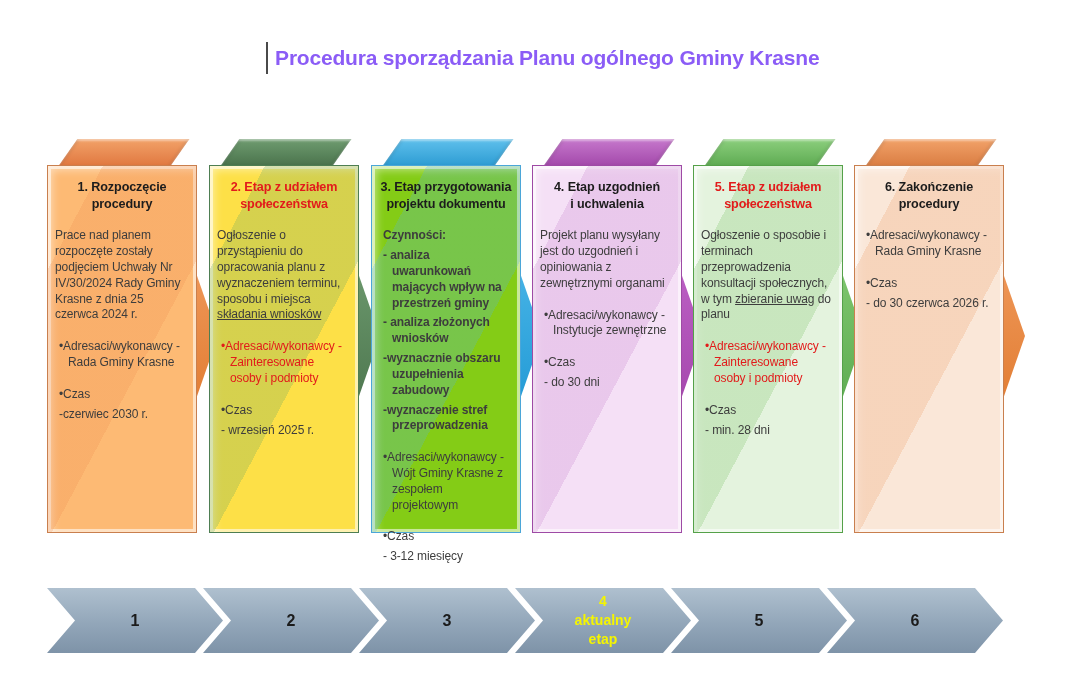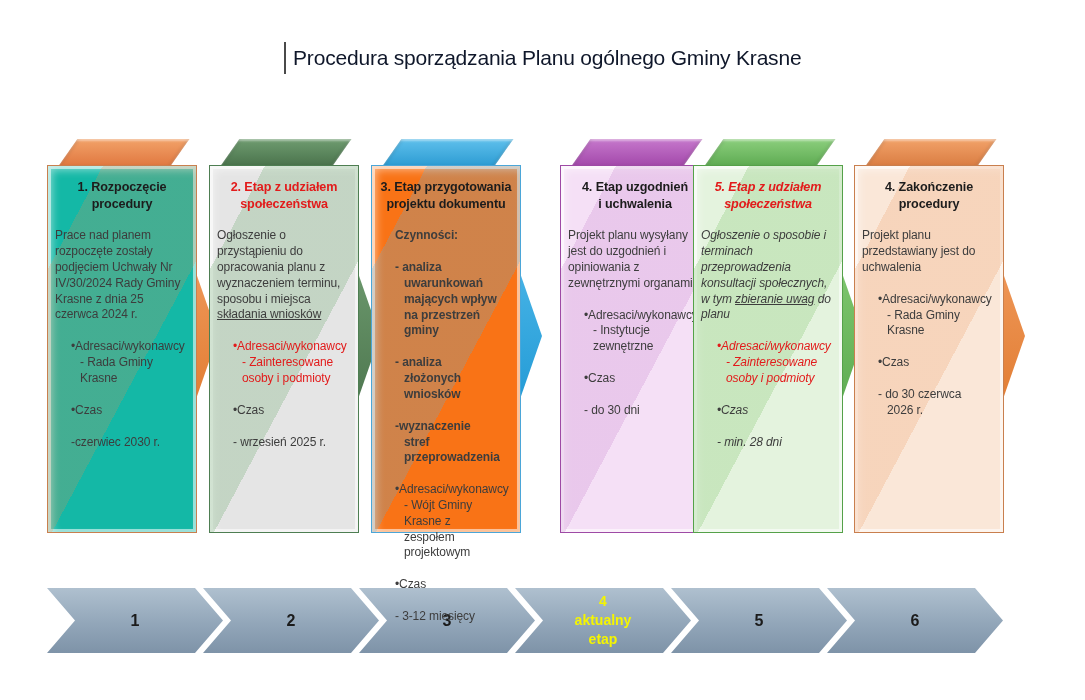--- a/index.html
+++ b/index.html
@@ -10,8 +10,8 @@
   .title-wrap{position:absolute;top:42px;left:0;width:100%;text-align:center;}
   .title-cursor{display:inline-block;width:2px;height:32px;background:#4a4a4a;
                 vertical-align:middle;margin-right:3px;}
-  .page-title{display:inline-block;vertical-align:middle;font-size:21px;font-weight:normal;
-              color:#0f172a;letter-spacing:-0.2px;}
+  .page-title{display:inline-block;vertical-align:middle;font-size:21px;font-weight:bold;
+              color:#8b5cf6;letter-spacing:-0.2px;}
 
   
   .panel-group{position:absolute;top:165px;width:150px;height:368px;}

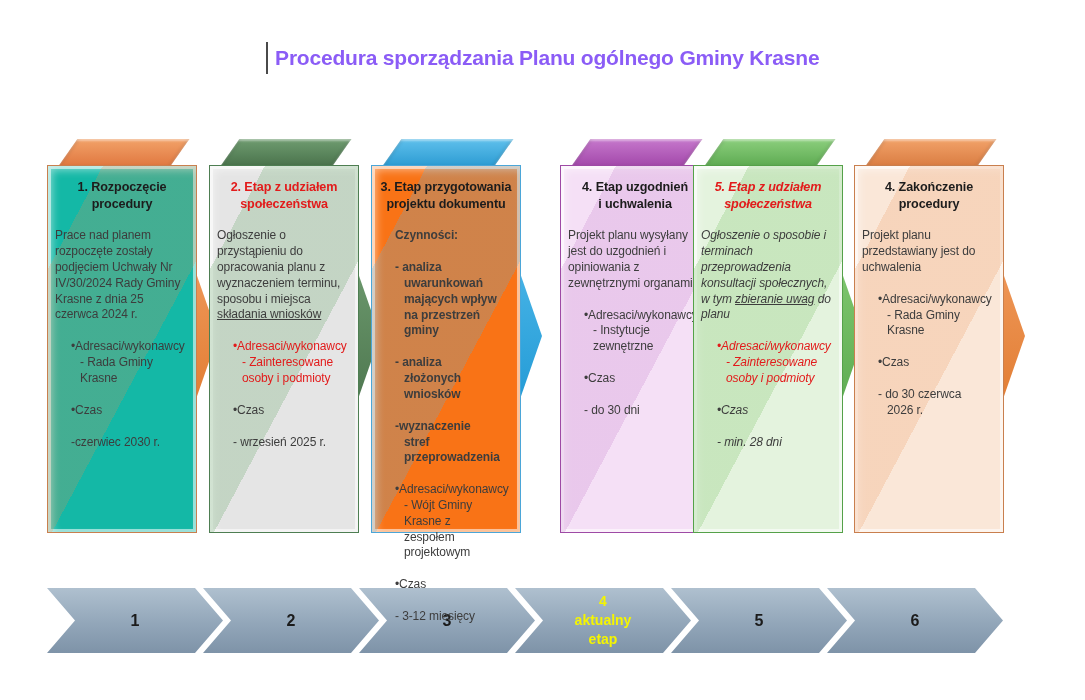--- a/index.html
+++ b/index.html
@@ -41,7 +41,7 @@
   .ul{text-decoration:underline;}
 
   
-  .pg1 .panel{background:#14b8a6;border-color:#C97F4E;}
+  .pg1 .panel{background:#fdba74;border-color:#C97F4E;}
   .pg1 .panel::before{background:linear-gradient(118deg,transparent 16%,rgba(237,138,77,0.22) 16%,rgba(237,138,77,0.22) 58%,transparent 58%);}
   .pg1 .ribbon{background:linear-gradient(180deg,#F2A269,#DD7038);}
   .pg1 .tip{background:linear-gradient(180deg,#F09A5C,#E07A2F);}

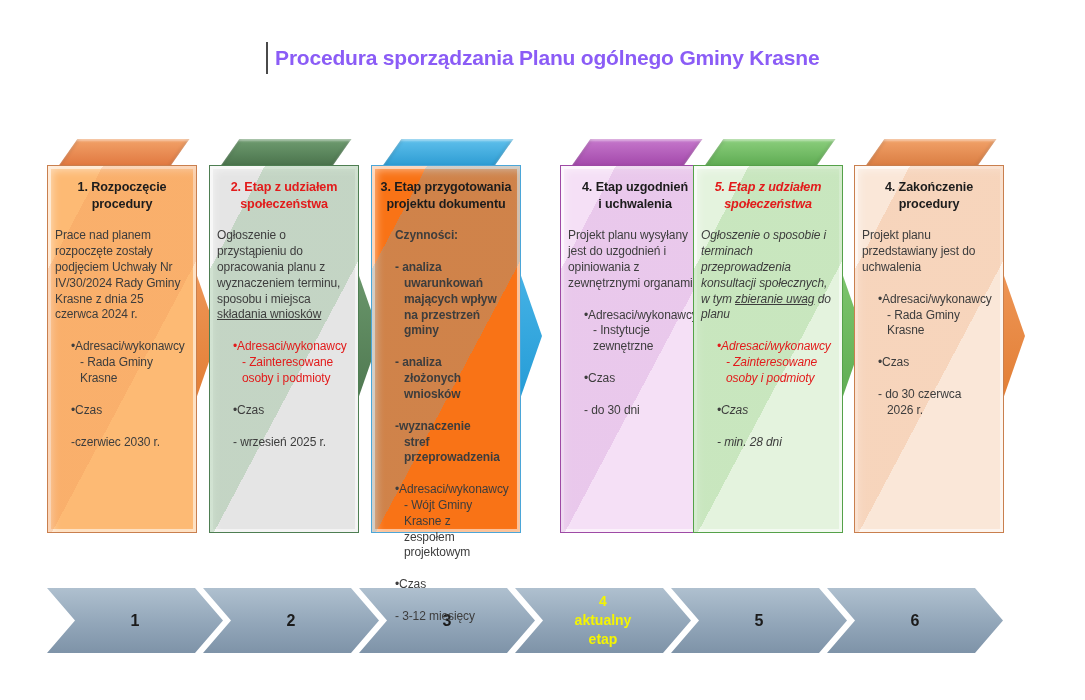--- a/index.html
+++ b/index.html
@@ -46,7 +46,7 @@
   .pg1 .ribbon{background:linear-gradient(180deg,#F2A269,#DD7038);}
   .pg1 .tip{background:linear-gradient(180deg,#F09A5C,#E07A2F);}
 
-  .pg2 .panel{background:#e5e5e5;border-color:#4E7E52;}
+  .pg2 .panel{background:#fde047;border-color:#4E7E52;}
   .pg2 .panel::before{background:linear-gradient(118deg,transparent 16%,rgba(96,164,98,0.25) 16%,rgba(96,164,98,0.25) 58%,transparent 58%);}
   .pg2 .ribbon{background:linear-gradient(180deg,#6F9C70,#436B45);}
   .pg2 .tip{background:linear-gradient(180deg,#6F9C70,#4A734C);}

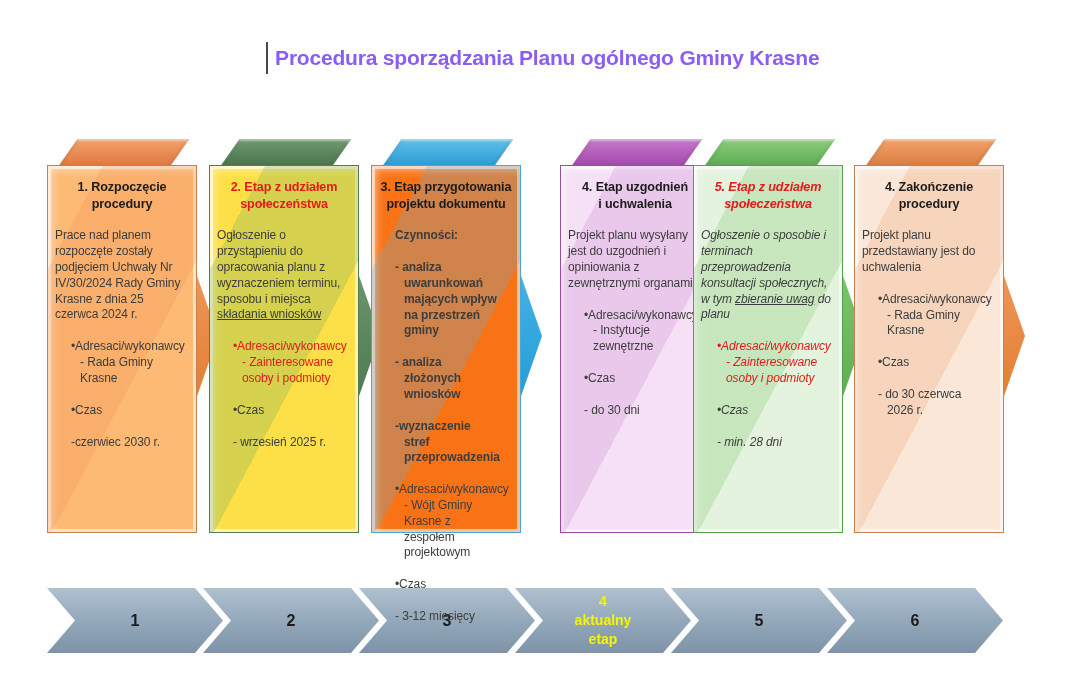--- a/index.html
+++ b/index.html
@@ -51,7 +51,7 @@
   .pg2 .ribbon{background:linear-gradient(180deg,#6F9C70,#436B45);}
   .pg2 .tip{background:linear-gradient(180deg,#6F9C70,#4A734C);}
 
-  .pg3 .panel{background:#f97316;border-color:#4BA6D8;}
+  .pg3 .panel{background:#84cc16;border-color:#4BA6D8;}
   .pg3 .panel::before{background:linear-gradient(118deg,transparent 16%,rgba(84,178,229,0.25) 16%,rgba(84,178,229,0.25) 58%,transparent 58%);}
   .pg3 .ribbon{background:linear-gradient(180deg,#5FC0EC,#2395CE);}
   .pg3 .tip{background:linear-gradient(180deg,#4BB6E8,#1F98D4);}

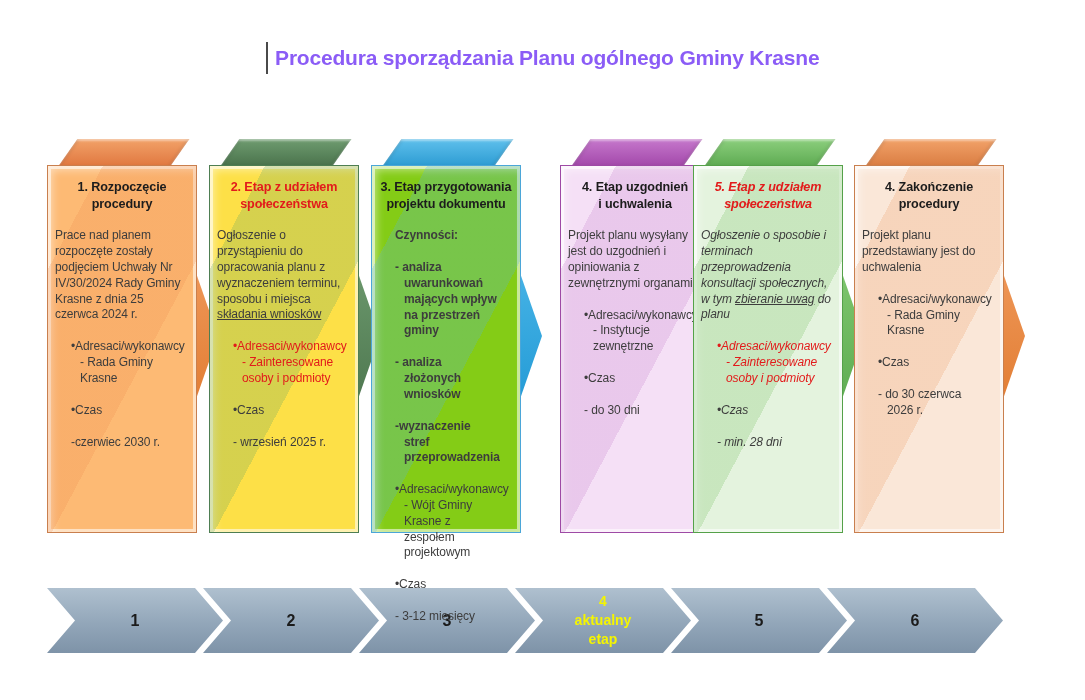--- a/index.html
+++ b/index.html
@@ -16,7 +16,7 @@
   
   .panel-group{position:absolute;top:165px;width:150px;height:368px;}
   .pg1{left:47px;}  .pg2{left:209px;} .pg3{left:371px;}
-  .pg4{left:560px;} .pg5{left:693px;} .pg6{left:854px;}
+  .pg4{left:532px;} .pg5{left:693px;} .pg6{left:854px;}
 
   .ribbon{position:absolute;top:-26px;left:8px;width:112px;height:32px;z-index:1;
           transform:skewX(-35deg);transform-origin:bottom left;

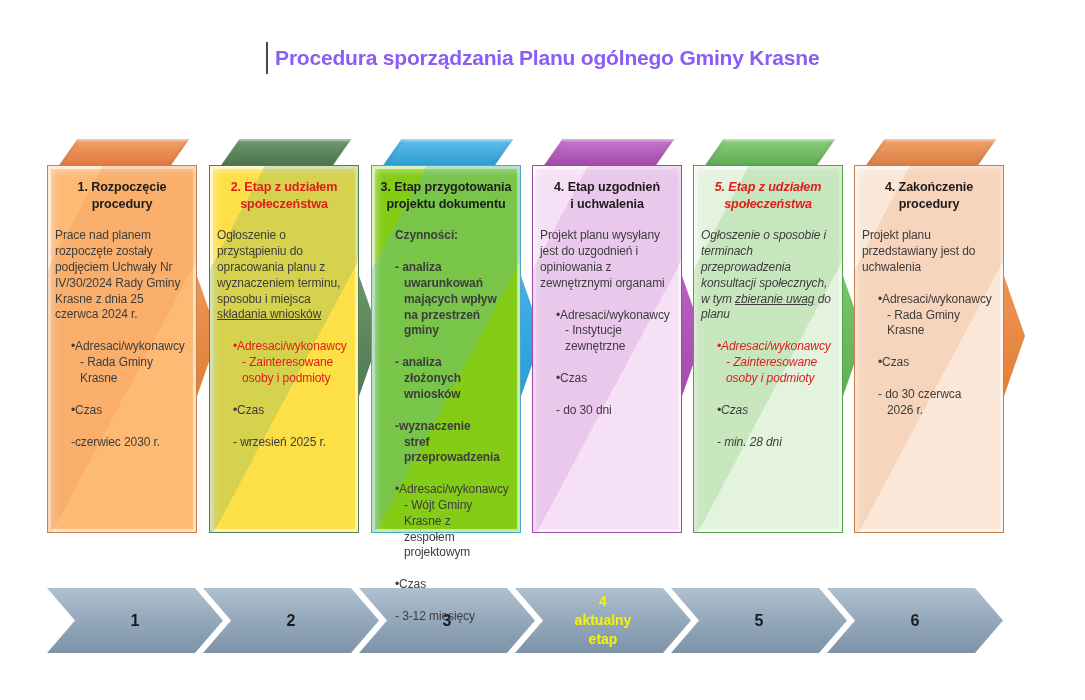--- a/index.html
+++ b/index.html
@@ -61,7 +61,7 @@
   .pg4 .ribbon{background:linear-gradient(180deg,#C678CC,#9C3FA4);}
   .pg4 .tip{background:linear-gradient(180deg,#BE63C6,#A344AB);}
 
-  .pg5 .panel{background:#E4F3DE;border-color:#55A149;font-style:italic;}
+  .pg5 .panel{background:#E4F3DE;border-color:#55A149;}
   .pg5 .panel::before{background:linear-gradient(118deg,transparent 16%,rgba(118,192,96,0.25) 16%,rgba(118,192,96,0.25) 58%,transparent 58%);}
   .pg5 .ribbon{background:linear-gradient(180deg,#8CCF7D,#55A44A);}
   .pg5 .tip{background:linear-gradient(180deg,#82C971,#5AA94E);}

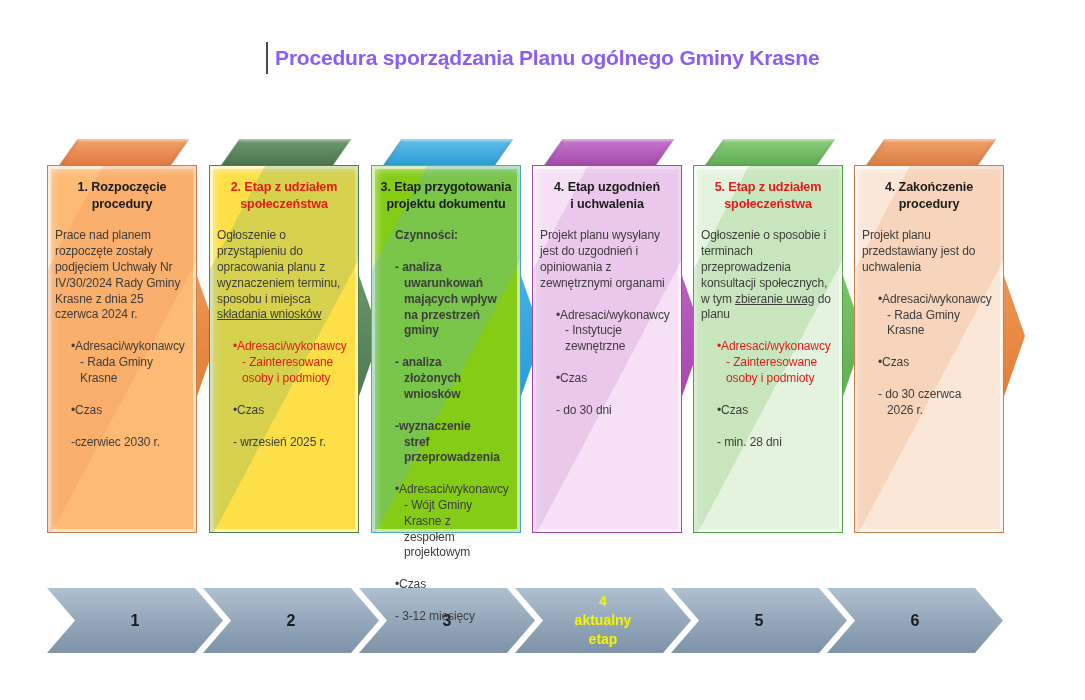--- a/index.html
+++ b/index.html
@@ -186,7 +186,7 @@
     <div class="panel">
       <div class="panel-inner">
         <div class="panel-title">
-          <span>4. Zakończenie</span>
+          <span>6. Zakończenie</span>
           <span>procedury</span>
         </div>
         <p class="para">Projekt planu przedstawiany jest do uchwalenia</p>

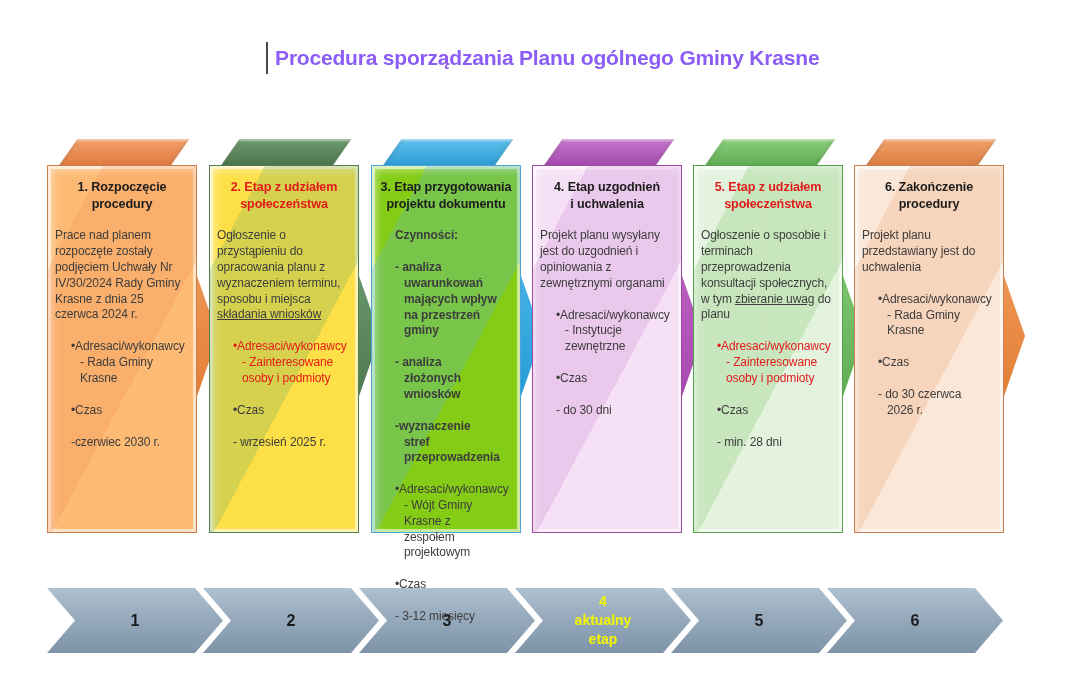--- a/index.html
+++ b/index.html
@@ -35,7 +35,7 @@
   .panel-title span{display:block;}
   .red{color:#e21b1b;}
   .para{margin:0 0 16px 0;}
-  .hang{padding-left:9px;text-indent:-9px;margin:16px;}
+  .hang{padding-left:9px;text-indent:-9px;margin:4px;}
   .bold{font-weight:bold;}
   .mb{margin-bottom:16px;}
   .ul{text-decoration:underline;}

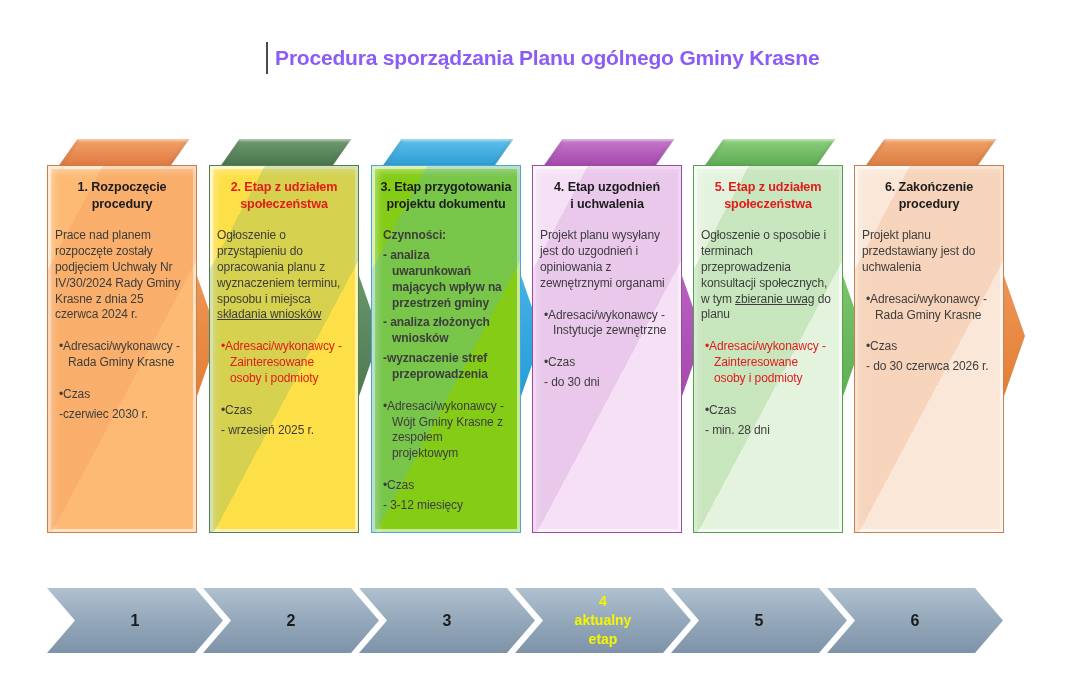--- a/index.html
+++ b/index.html
@@ -189,7 +189,6 @@
           <span>6. Zakończenie</span>
           <span>procedury</span>
         </div>
-        <p class="para">Projekt planu przedstawiany jest do uchwalenia</p>
         <p class="hang mb">•Adresaci/wykonawcy - Rada Gminy Krasne</p>
         <p class="hang">•Czas</p>
         <p class="hang">- do 30 czerwca 2026 r.</p>

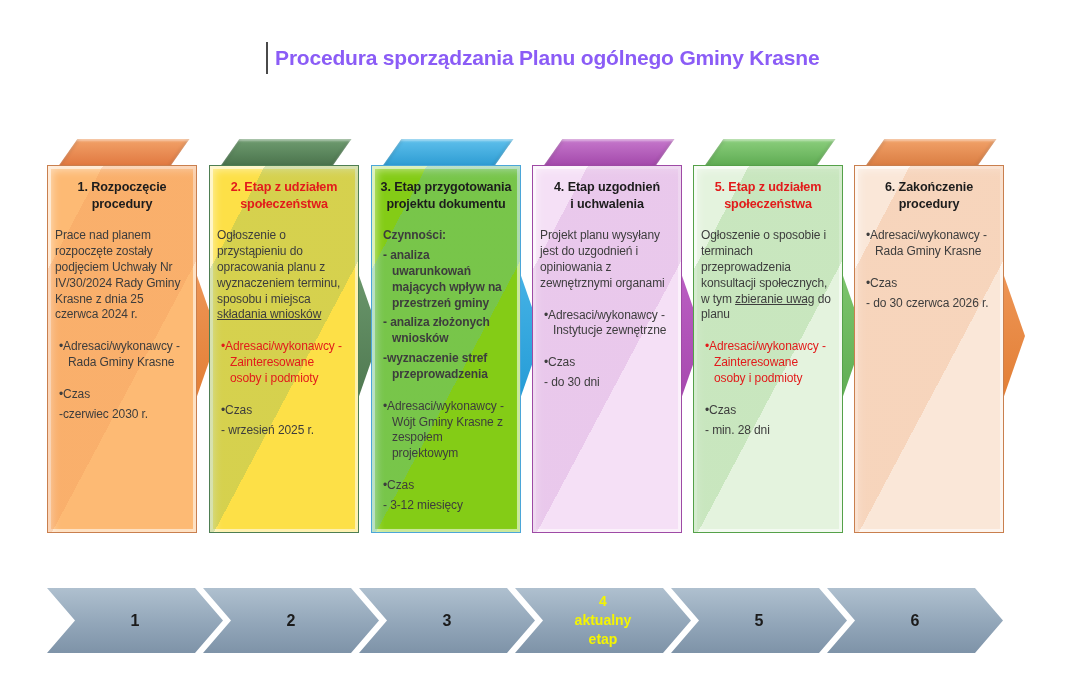--- a/index.html
+++ b/index.html
@@ -138,6 +138,7 @@
         <p class="bold hang">Czynności:</p>
         <p class="bold hang">- analiza uwarunkowań mających wpływ na przestrzeń gminy</p>
         <p class="bold hang">- analiza złożonych wniosków</p>
+        <p class="bold hang">-wyznacznie obszaru uzupełnienia zabudowy</p>
         <p class="bold hang mb">-wyznaczenie stref przeprowadzenia</p>
         <p class="hang mb">•Adresaci/wykonawcy - Wójt Gminy Krasne z zespołem projektowym</p>
         <p class="hang">•Czas</p>

